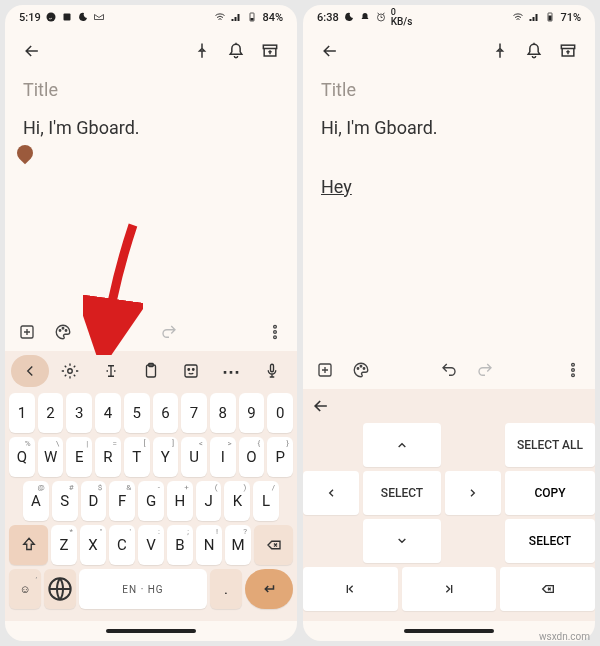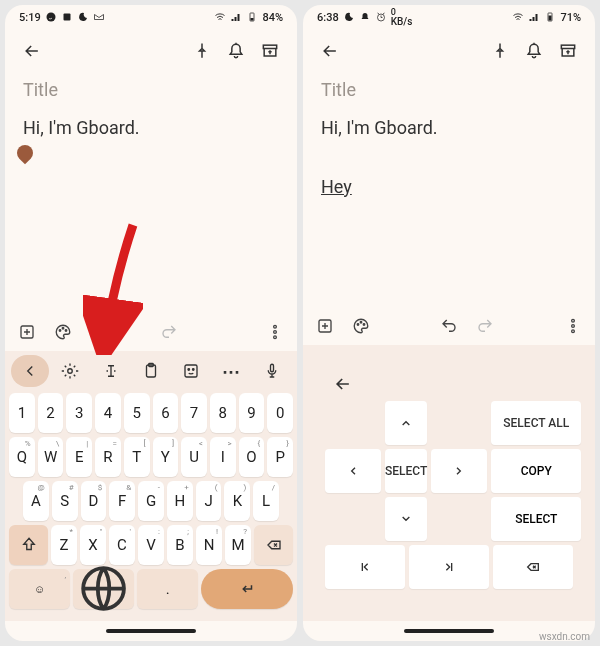--- a/index.html
+++ b/index.html
@@ -106,7 +106,7 @@
   .navbar { height:20px; display:flex; justify-content:center; align-items:center;}
   .navpill { width:90px; height:4px; background:#222; border-radius:2px;}
   
-  .cursorpanel { padding: 22px; }
+  .cursorpanel { padding: 0; }
   .cp-back { height:34px; display:flex; align-items:center; padding-left:8px;}
   .cp-back svg { width:20px; height:20px; stroke:#333; fill:none; stroke-width:2;}
   .cp-grid { display:grid; grid-template-columns: 56px 1fr 56px 90px; grid-template-rows: 44px 44px 44px; gap:4px; }

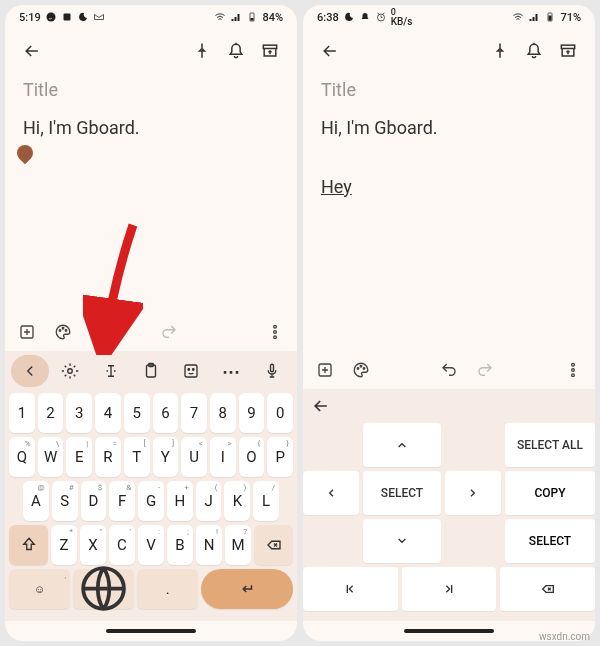--- a/index.html
+++ b/index.html
@@ -333,6 +333,7 @@
             <path d="M4 12h16M12 4c3 4 3 12 0 16M12 4c-3 4-3 12 0 16"></path>
           </svg>
         </div>
+      <div class="key space">EN · HG</div>
       <div class="key fn">.</div>
       <div class="key enter wide15">
           <svg viewBox="0 0 24 24" fill="none" stroke="#333" stroke-width="2">

